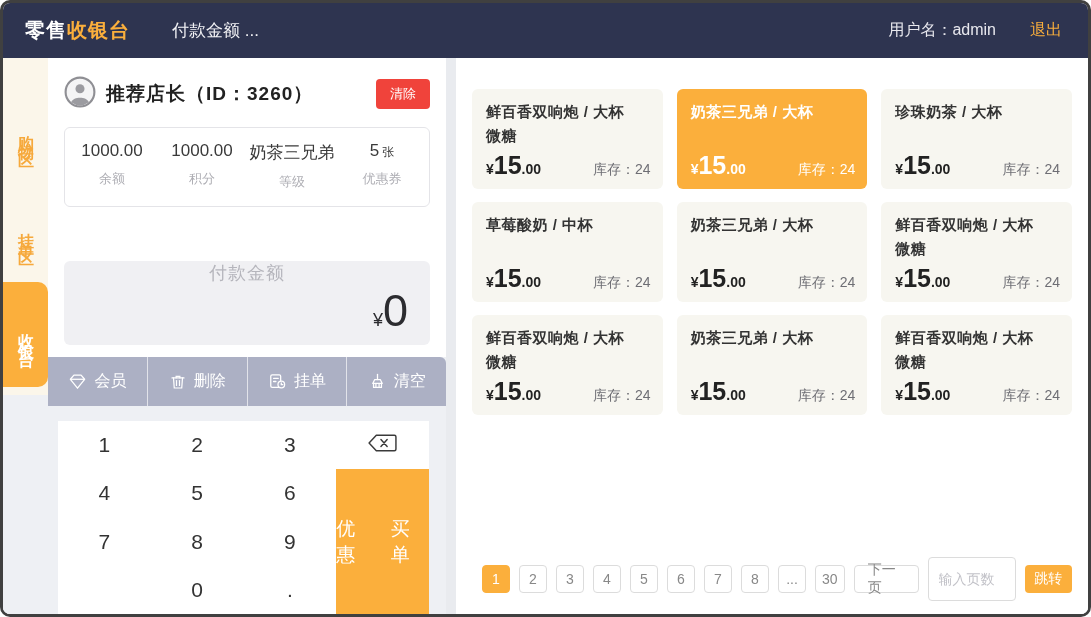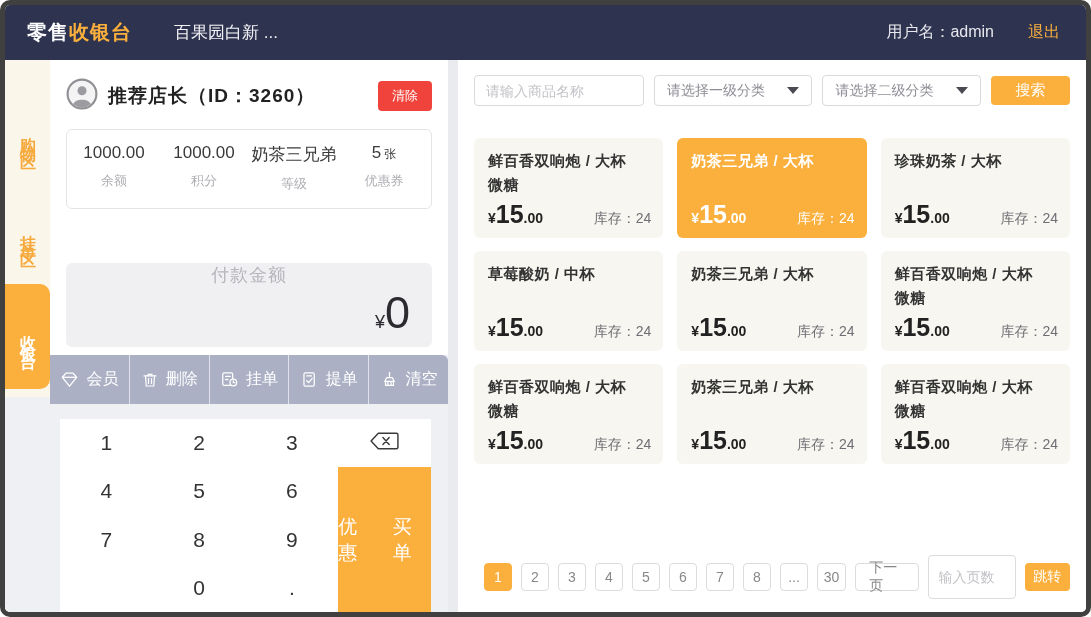--- a/index.html
+++ b/index.html
@@ -6,7 +6,7 @@
   html,body { background:#ffffff; }
   body { font-family:"Liberation Sans","DejaVu Sans",sans-serif; }
 
-  .window { width:1091px; height:617px; border:5px solid #404040; border-radius:10px;
+  .window { width:1091px; height:617px; border:3px solid #404040; border-radius:10px;
             overflow:hidden; display:flex; flex-direction:column; background:#fff; }
 
   

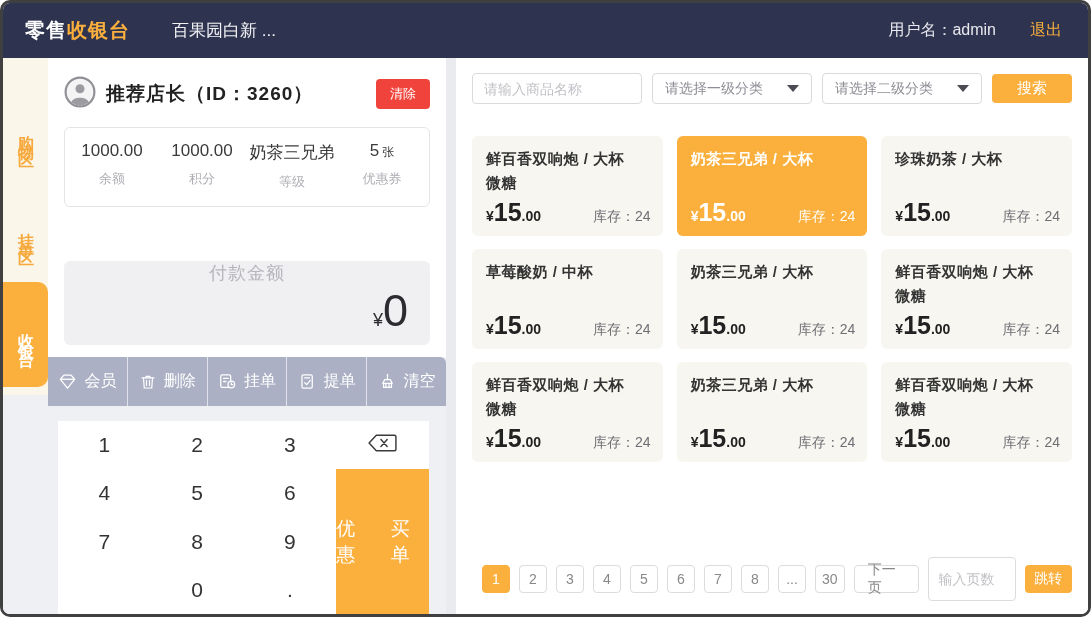--- a/index.html
+++ b/index.html
@@ -114,7 +114,7 @@
     <div class="brand">
       <span>零售</span><span class="suffix">收银台</span>
     </div>
-    <div class="store">百果园白新 ...</div>
+    <div class="store">付款金额 ...</div>
     <div class="tb-spacer"></div>
     <div class="username">用户名：admin</div>
     <div class="logout">退出</div>

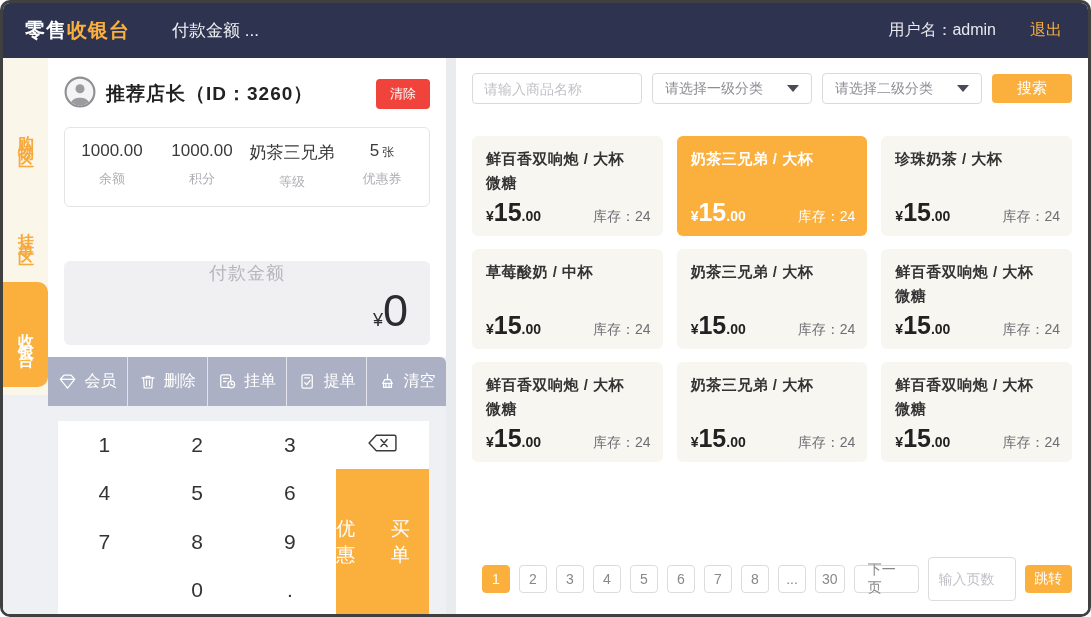--- a/index.html
+++ b/index.html
@@ -271,18 +271,6 @@
 
     <div class="rightpanel">
 
-      <div class="search-row">
-        <input class="search-input" placeholder="请输入商品名称" style="">
-        <div class="select">
-          <span>请选择一级分类</span>
-          <span class="caret"></span>
-        </div>
-        <div class="select">
-          <span>请选择二级分类</span>
-          <span class="caret"></span>
-        </div>
-        <button class="search-btn">搜索</button>
-      </div>
 
       <div class="grid">
 

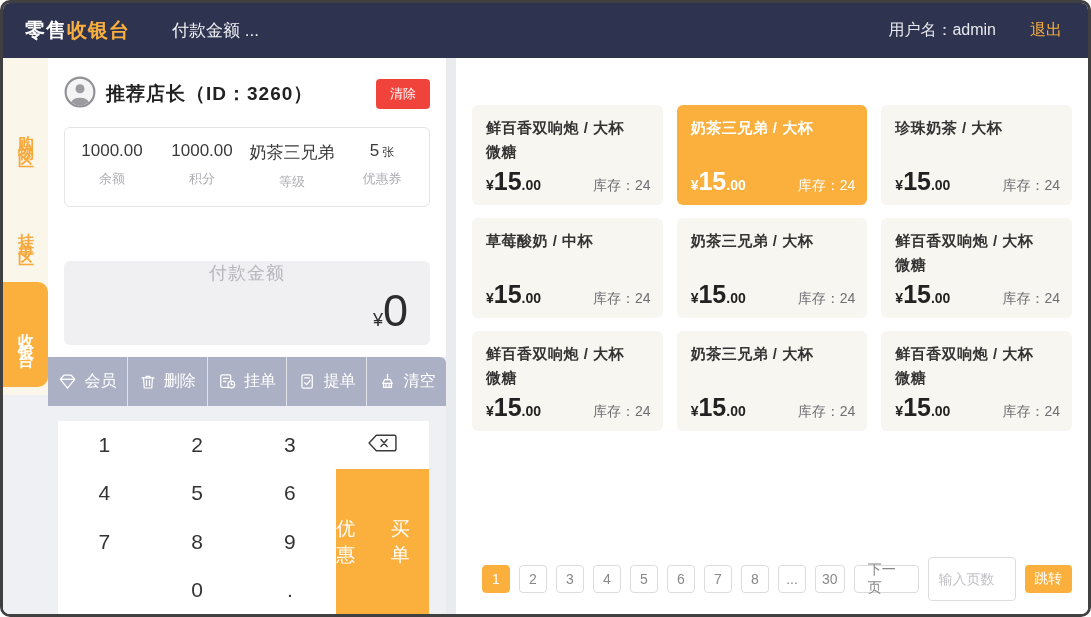--- a/index.html
+++ b/index.html
@@ -79,7 +79,7 @@
   .search-btn { margin-left:auto; width:80px; height:29px; background:#FBAF3C; color:#fff;
                 border:none; border-radius:4px; font-size:15px; cursor:pointer; }
 
-  .grid { margin-top:32px; display:grid; grid-template-columns:repeat(3,1fr);
+  .grid { margin-top:16px; display:grid; grid-template-columns:repeat(3,1fr);
           column-gap:14px; row-gap:13px; }
   .card { background:#F7F6F0; border-radius:6px; height:100px; padding:11px 14px;
           position:relative; cursor:pointer; }

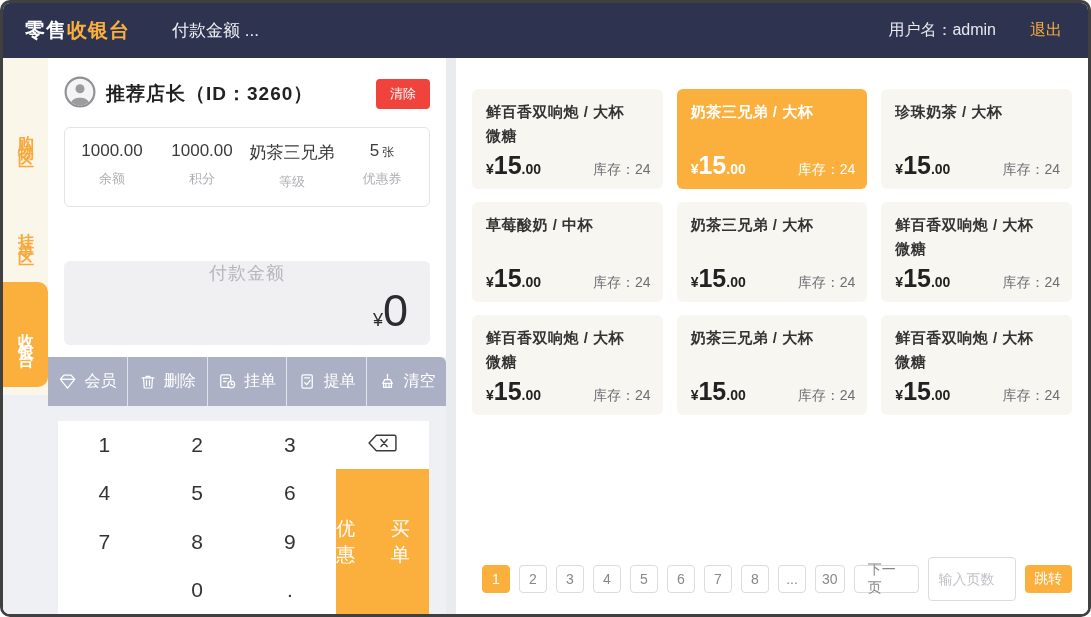--- a/index.html
+++ b/index.html
@@ -216,16 +216,6 @@
         <div class="action-btn">
           <span>
             <svg width="19" height="19" viewBox="0 0 24 24" fill="none" stroke="#fff" stroke-width="1.6" stroke-linecap="round" stroke-linejoin="round">
-              <rect x="5" y="3.5" width="13" height="17" rx="1.8"></rect>
-                <path d="M8.5 7.5 H14.5"></path>
-                <path d="M8.5 13.5 L11 16 L15.5 10.5"></path>
-            </svg>
-          </span>
-          <span>提单</span>
-        </div>
-        <div class="action-btn">
-          <span>
-            <svg width="19" height="19" viewBox="0 0 24 24" fill="none" stroke="#fff" stroke-width="1.6" stroke-linecap="round" stroke-linejoin="round">
               <path d="M12 3 V9.5"></path>
                 <path d="M8.5 9.5 H15.5 L18 14.5 H6 Z"></path>
                 <path d="M7 14.5 V19.5 H17 V14.5"></path>

